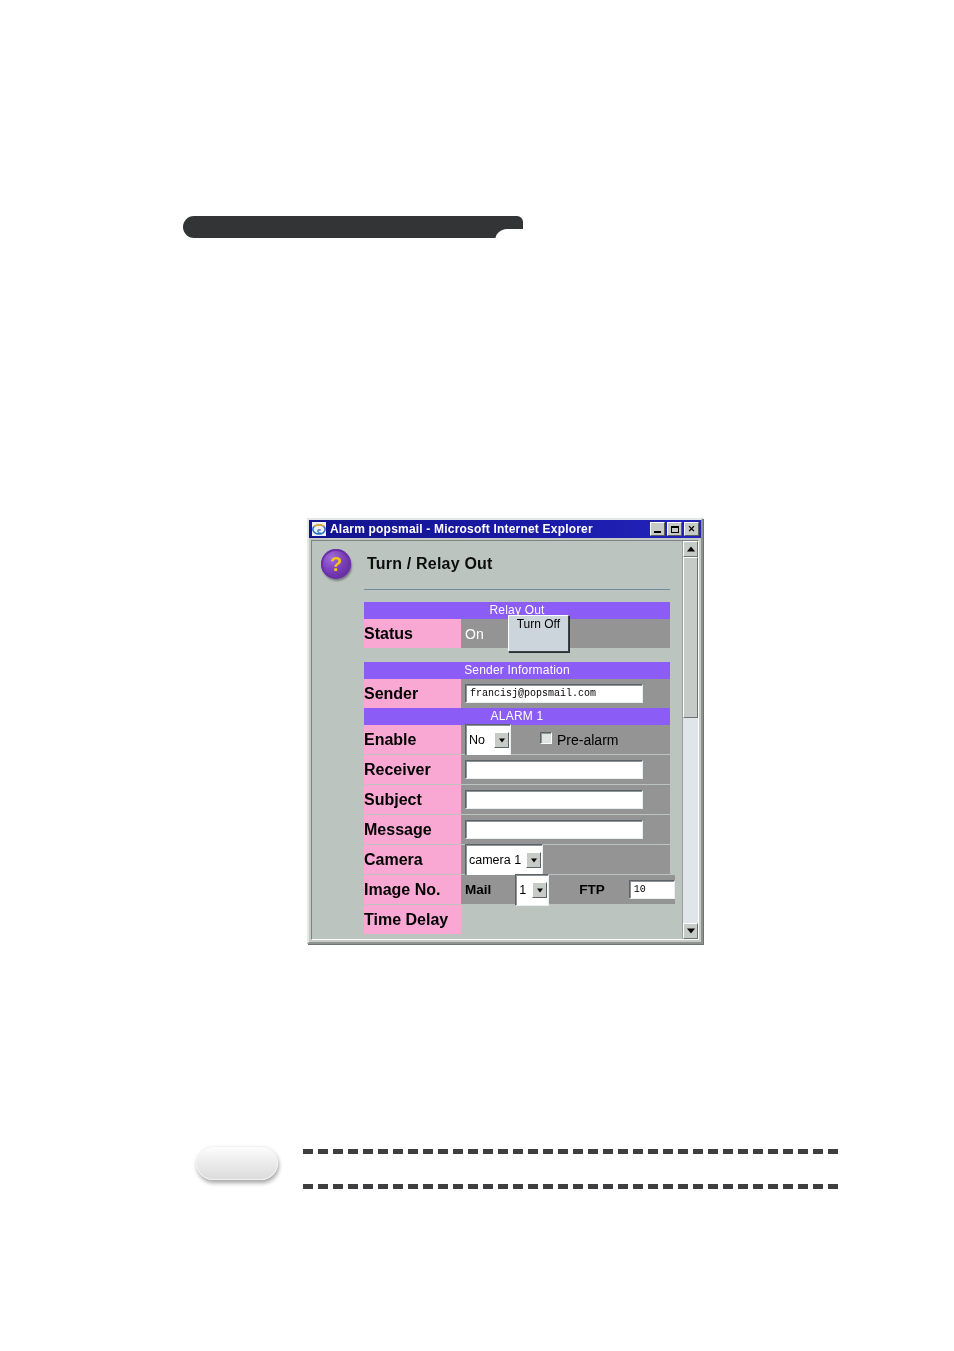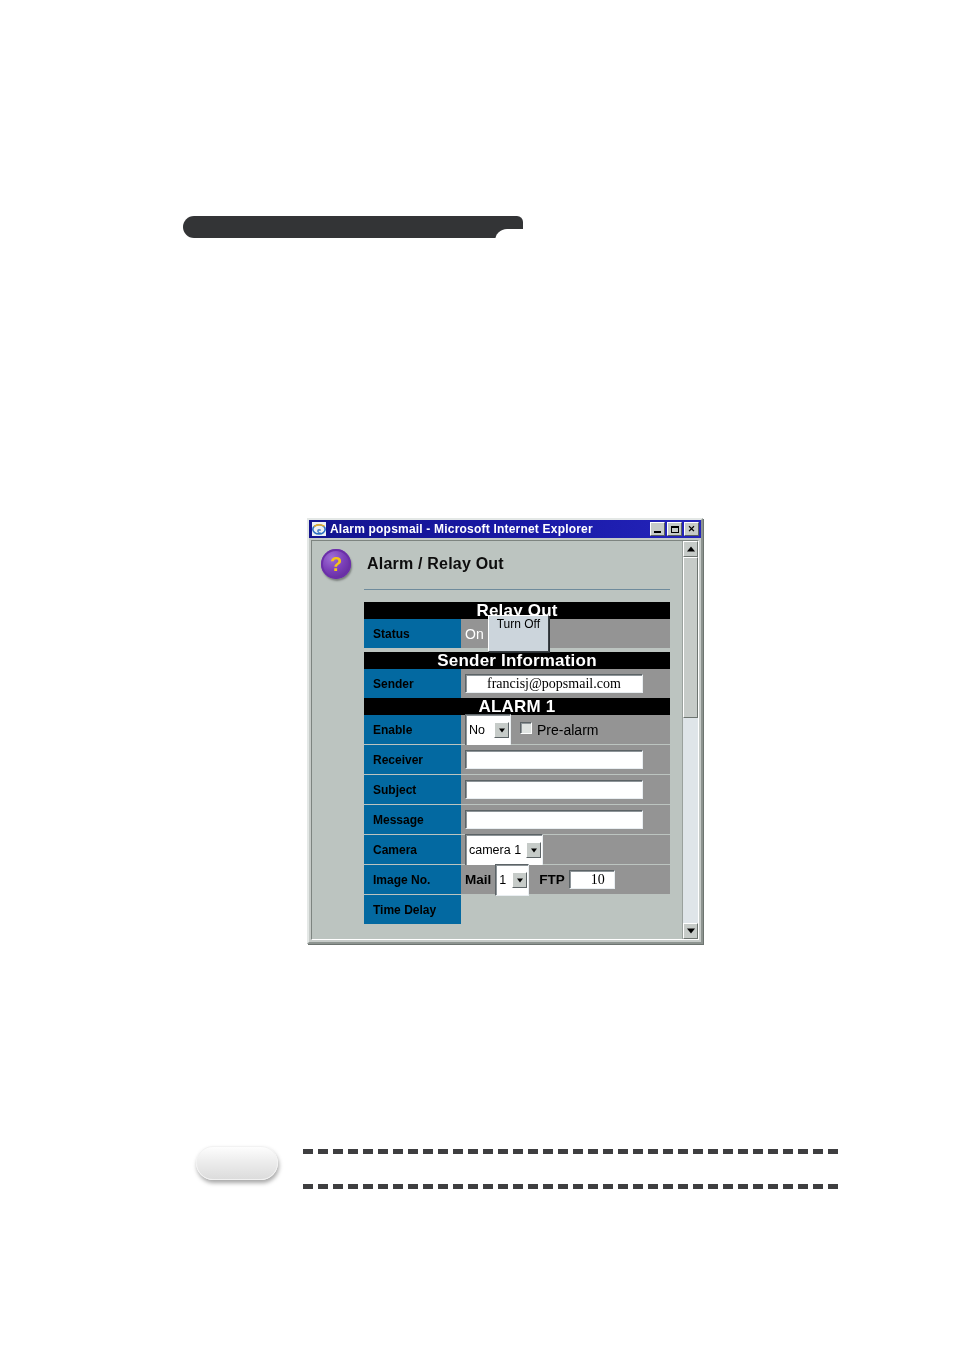--- a/index.html
+++ b/index.html
@@ -412,7 +412,7 @@
         <span class="help-badge">
           <span>?</span>
         </span>
-        <span class="page-title">Alarm / Relay Out</span>
+        <span class="page-title">Turn / Relay Out</span>
       </div>
 
       <div class="rule"></div>

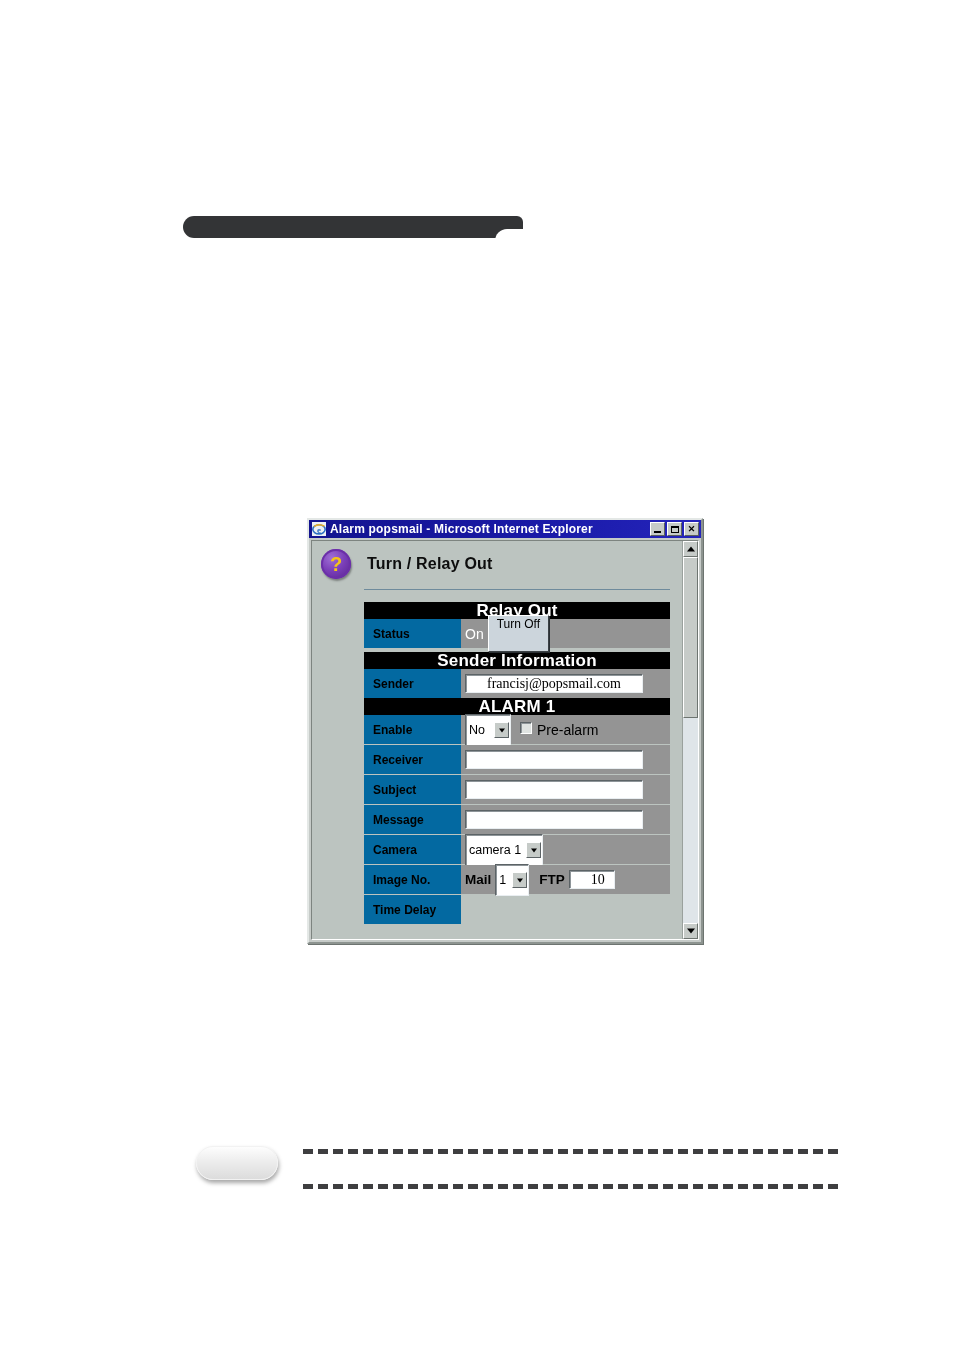--- a/index.html
+++ b/index.html
@@ -230,10 +230,10 @@
   .table-block { margin: 12px 0 0 52px; width: 306px; }
   .table-block.tight { margin-top: 4px; }
   .section-bar {
-    background: #000000;
+    background: #8b5cf6;
     color: #ffffff;
-    font-size: 17px;
-    font-weight: bold;
+    font-size: 12px;
+    font-weight: normal;
     text-align: center;
     height: 17px;
     line-height: 17px;

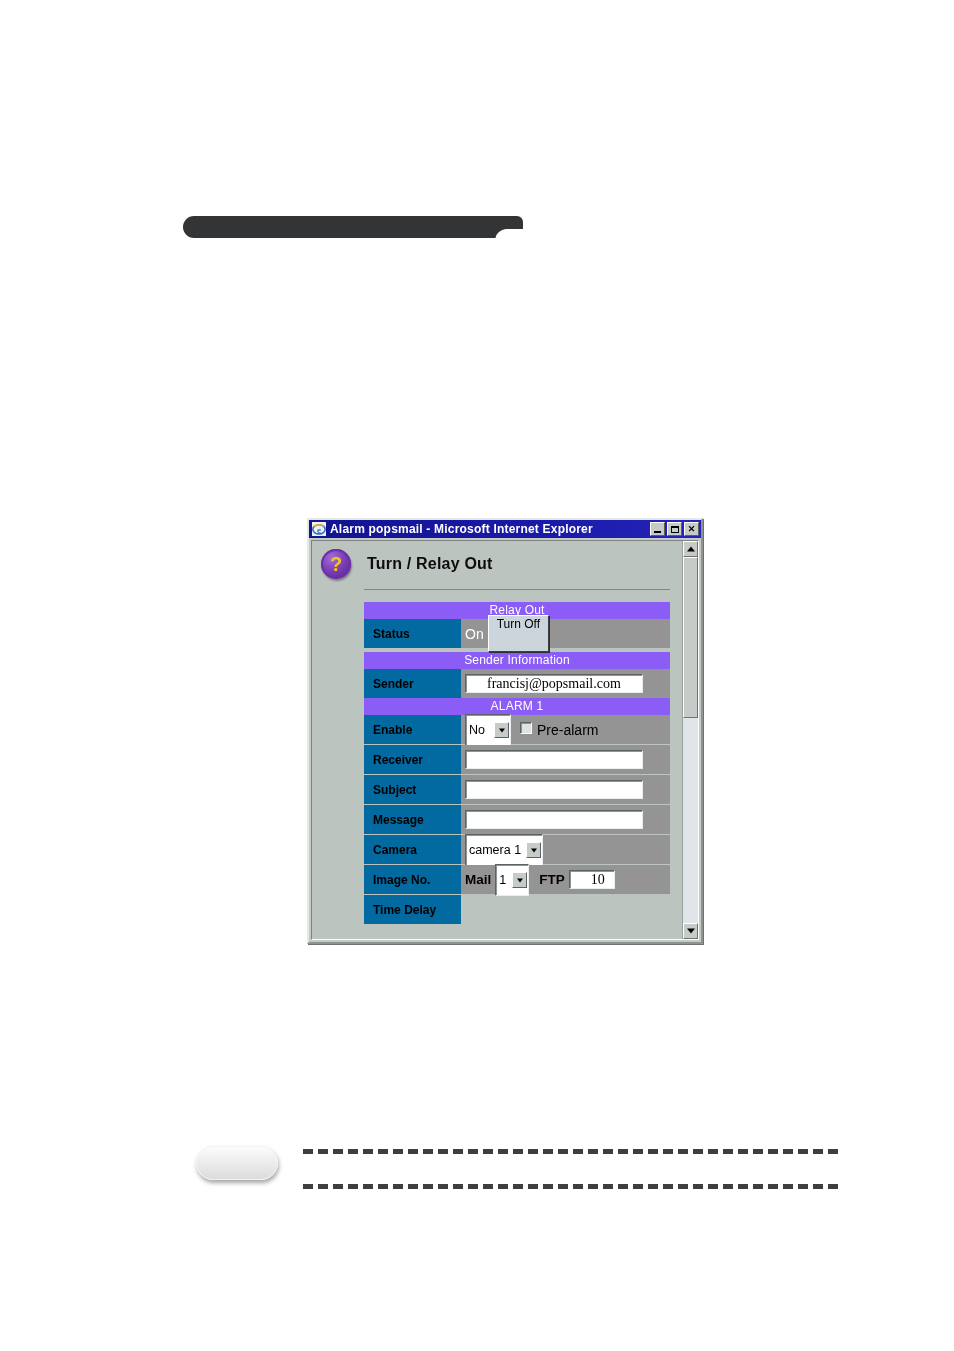--- a/index.html
+++ b/index.html
@@ -250,13 +250,12 @@
   .cell-label {
     width: 97px;
     flex: 0 0 97px;
-    background: #0369a1;
+    background: #f9a8d4;
     color: #000000;
-    font-size: 12px;
+    font-size: 16px;
     font-weight: bold;
     display: flex;
     align-items: center;
-    padding-left: 9px;
     box-sizing: border-box;
     font-family: "Liberation Sans", sans-serif;
   }

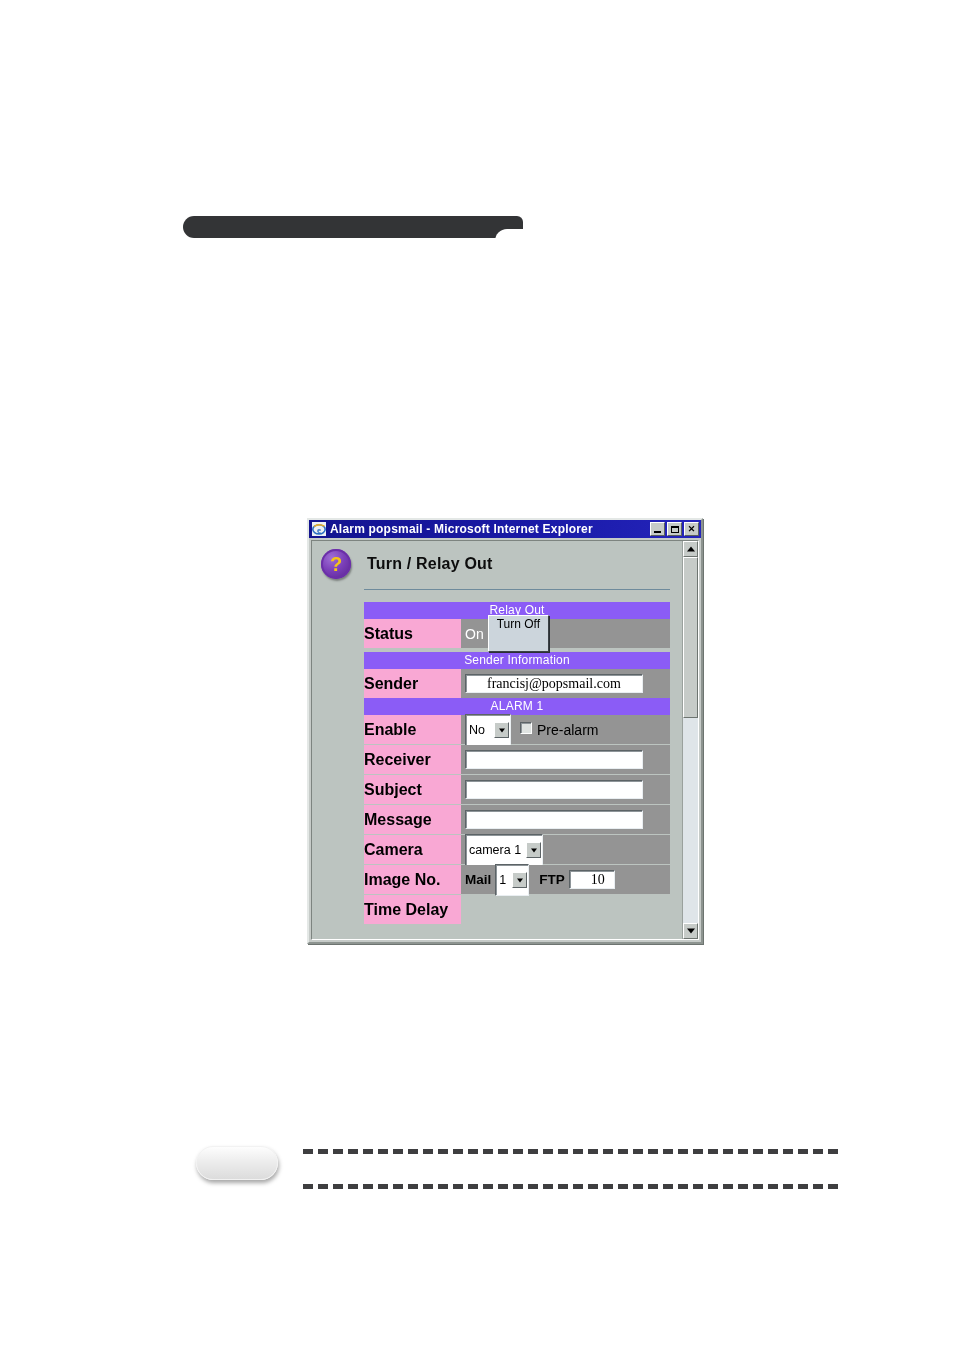--- a/index.html
+++ b/index.html
@@ -265,7 +265,7 @@
     display: flex;
     align-items: center;
     padding-left: 4px;
-    gap: 4px;
+    gap: 24px;
     box-sizing: border-box;
   }
   .val-on {

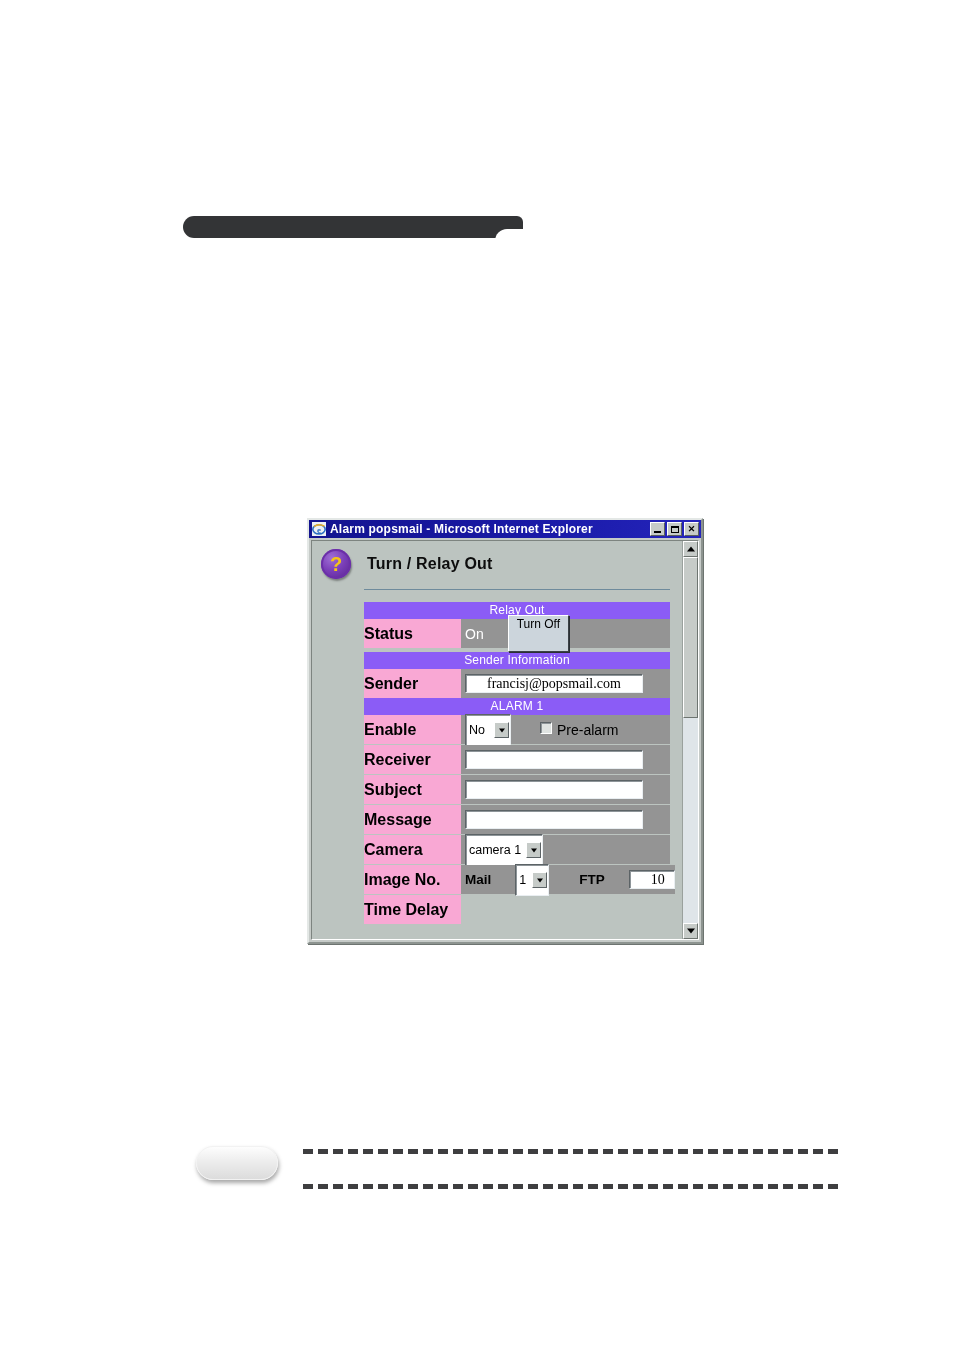--- a/index.html
+++ b/index.html
@@ -228,7 +228,7 @@
   }
 
   .table-block { margin: 12px 0 0 52px; width: 306px; }
-  .table-block.tight { margin-top: 4px; }
+  .table-block.tight { margin-top: 14px; }
   .section-bar {
     background: #8b5cf6;
     color: #ffffff;

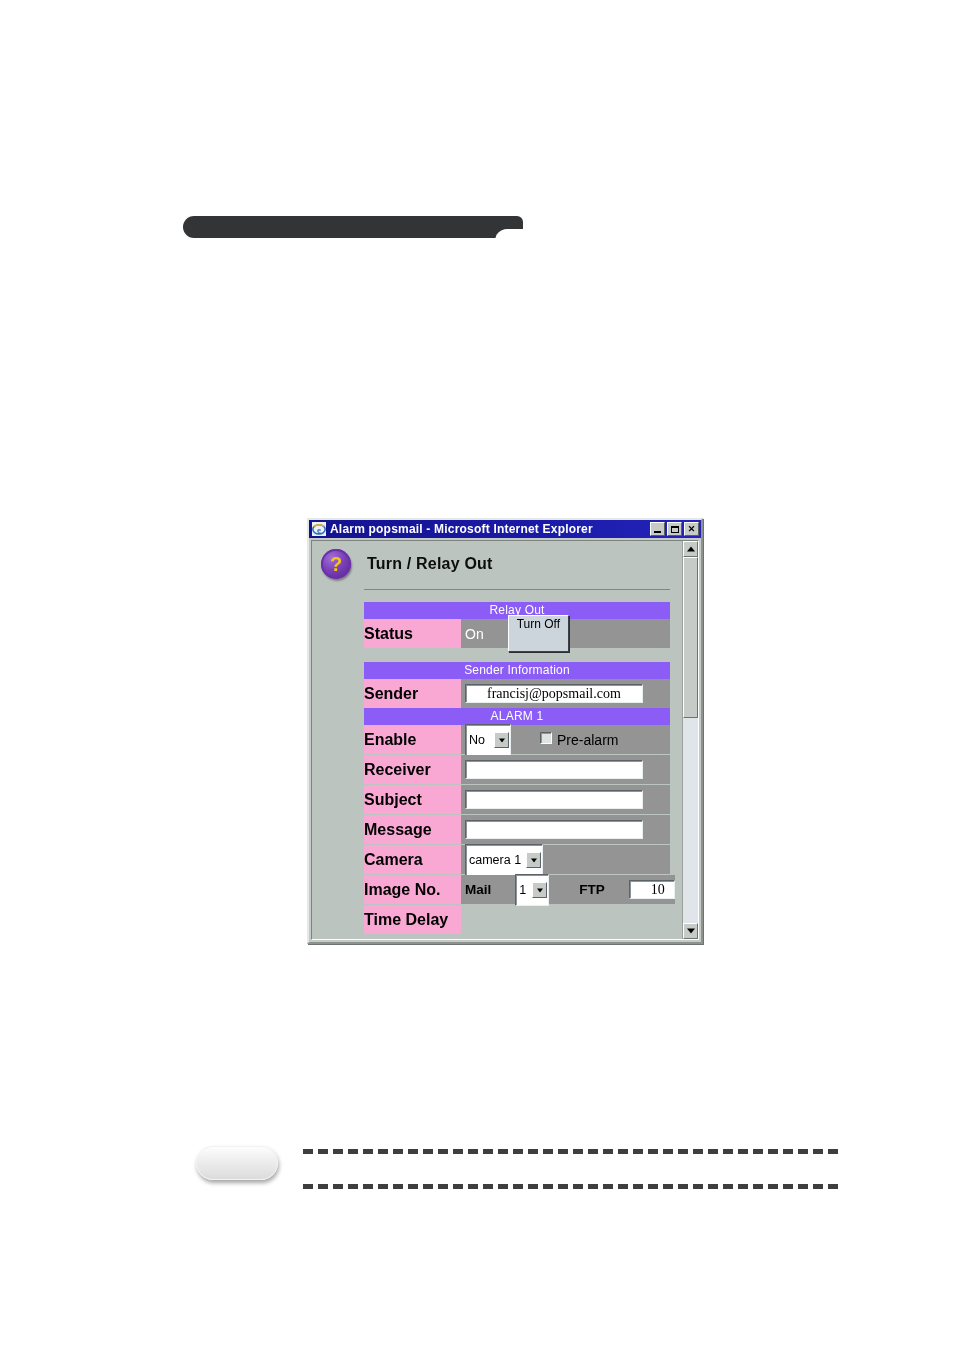--- a/index.html
+++ b/index.html
@@ -292,11 +292,11 @@
     height: 19px;
     display: flex;
     align-items: center;
-    padding: 0 21px;
-    box-sizing: border-box;
-    font-size: 14px;
+    padding: 0 4px;
+    box-sizing: border-box;
+    font-size: 10px;
     color: #000;
-    font-family: Liberation Serif, serif;
+    font-family: Liberation Mono, monospace;
     overflow: hidden;
     white-space: nowrap;
   }

